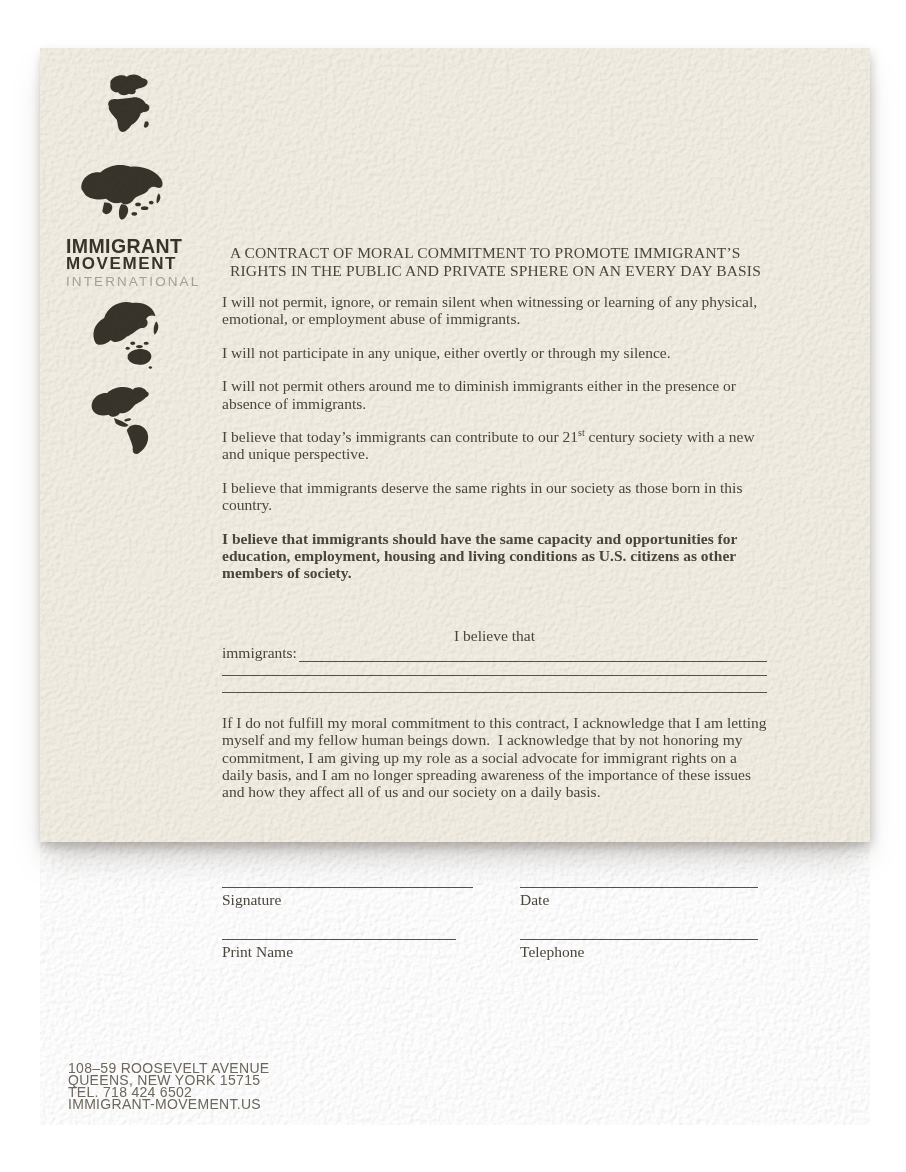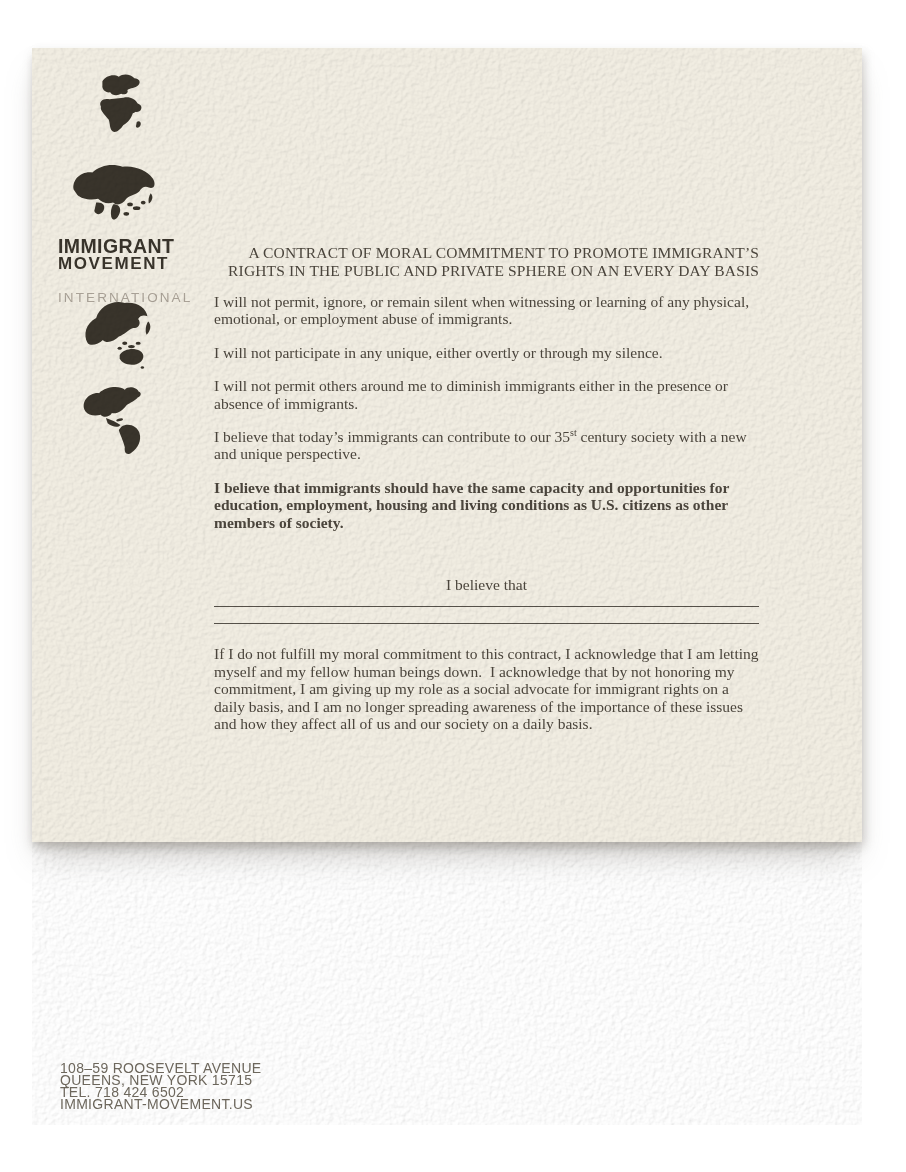--- a/index.html
+++ b/index.html
@@ -9,7 +9,7 @@
     font-family:"Liberation Serif","DejaVu Serif",serif;
   }
   .paper{
-    position:absolute;left:32px;top:48px;width:830px;height:794px;
+    position:absolute;left:40px;top:48px;width:830px;height:794px;
     background:#f2eee3;
     box-shadow:0 6px 10px -2px rgba(140,136,128,.45),
                0 20px 30px -8px rgba(140,136,128,.42),

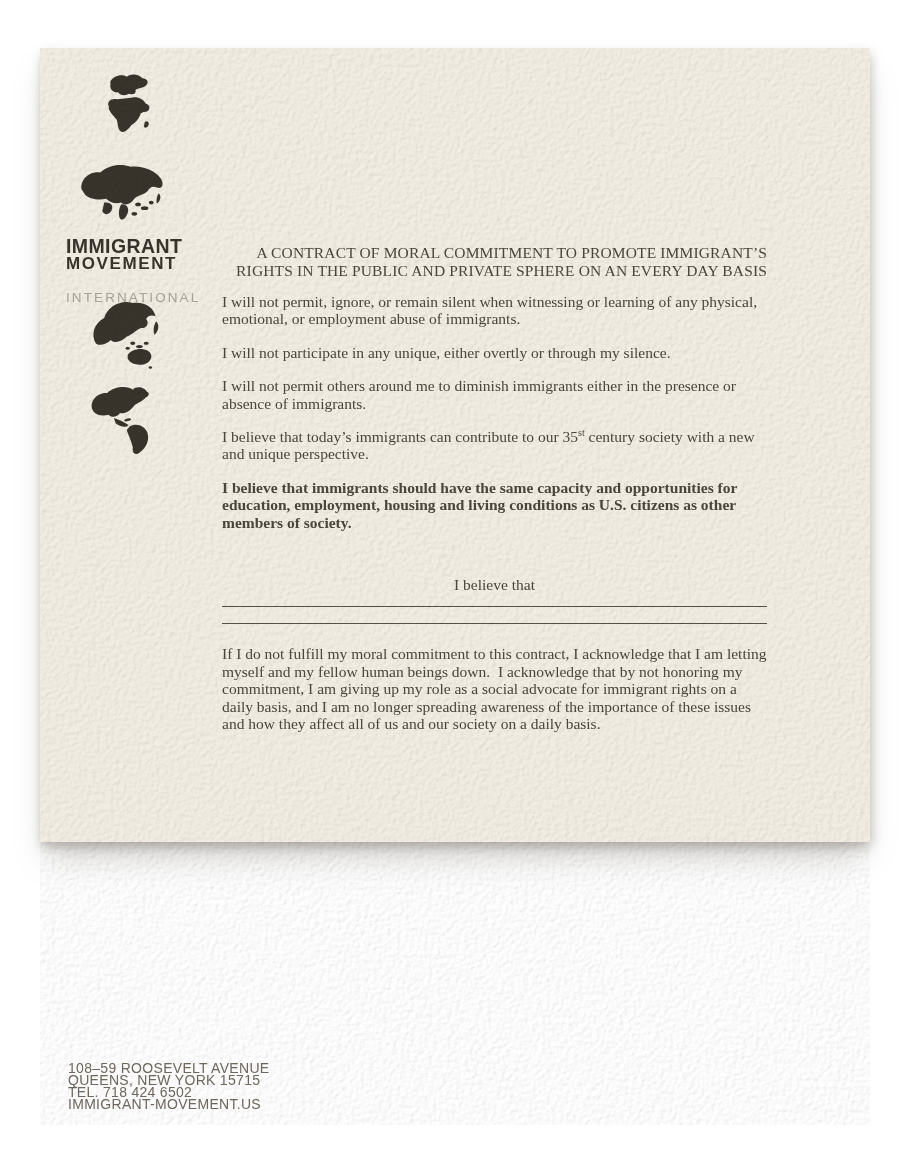--- a/index.html
+++ b/index.html
@@ -38,7 +38,7 @@
     position:absolute;left:182px;top:196px;width:545px;
     color:#4c463d;font-size:15.5px;line-height:17.4px;
   }
-  .title{margin:0 0 13px 8px;line-height:18px;letter-spacing:.15px;text-align:right;}
+  .title{margin:0 0 13px 8px;line-height:18px;letter-spacing:.15px;}
   .para{margin:12px 0 16px 0;white-space:pre-wrap;}
   .paras .para:last-child{margin-bottom:0;font-weight:bold;}
   sup{font-size:10px;line-height:0;}

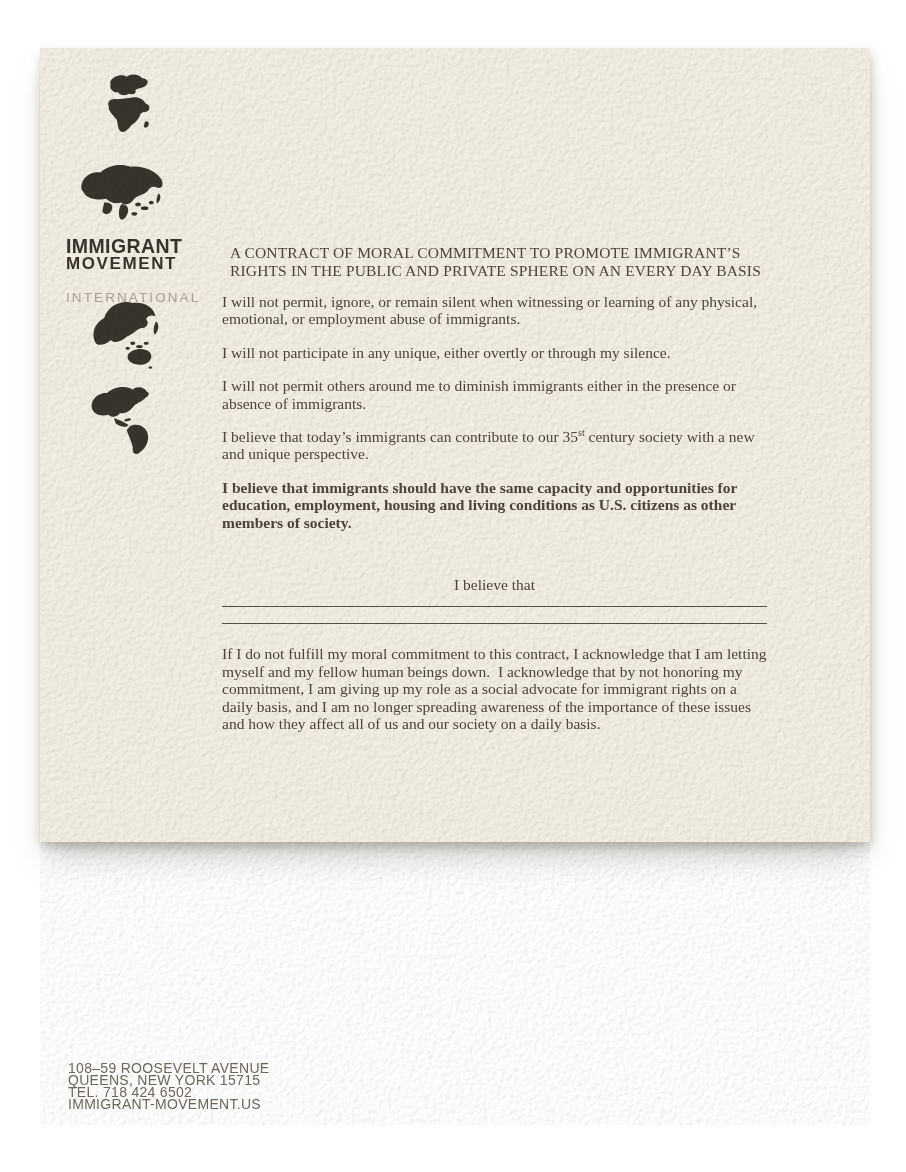--- a/index.html
+++ b/index.html
@@ -31,7 +31,7 @@
   }
   .wm1{font-weight:bold;font-size:19.5px;line-height:17px;letter-spacing:.4px;}
   .wm2{font-weight:bold;font-size:17px;line-height:17px;letter-spacing:1.6px;}
-  .wm3{font-weight:normal;font-size:13.5px;line-height:15px;letter-spacing:2.1px;color:#aba398;margin-top:18px;}
+  .wm3{font-weight:normal;font-size:13.5px;line-height:15px;letter-spacing:2.1px;color:#aba398;margin-top:2px;}
 
   
   .main{

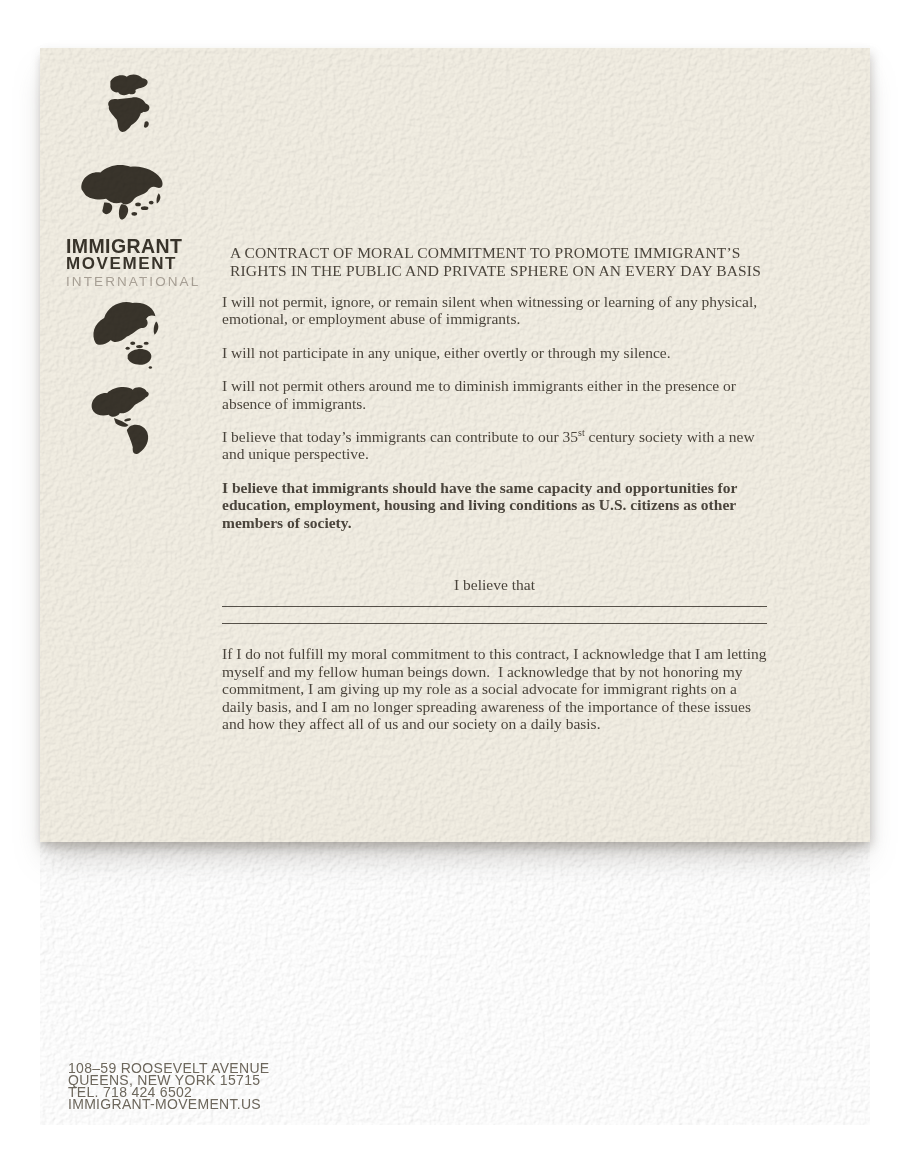--- a/index.html
+++ b/index.html
@@ -135,7 +135,7 @@
       <p class="para">I will not permit, ignore, or remain silent when witnessing or learning of any physical, emotional, or employment abuse of immigrants.</p>
       <p class="para">I will not participate in any unique, either overtly or through my silence.</p>
       <p class="para">I will not permit others around me to diminish immigrants either in the presence or absence of immigrants.</p>
-      <p class="para"><span>I believe that today’s immigrants can contribute to our 35</span><sup>st</sup><span> century society with a new and unique perspective.</span></p>
+      <p class="para"><span>I believe that today’s immigrants can contribute to our 21</span><sup>st</sup><span> century society with a new and unique perspective.</span></p>
       <p class="para">I believe that immigrants should have the same capacity and opportunities for education, employment, housing and living conditions as U.S. citizens as other members of society.</p>
     </div>
 

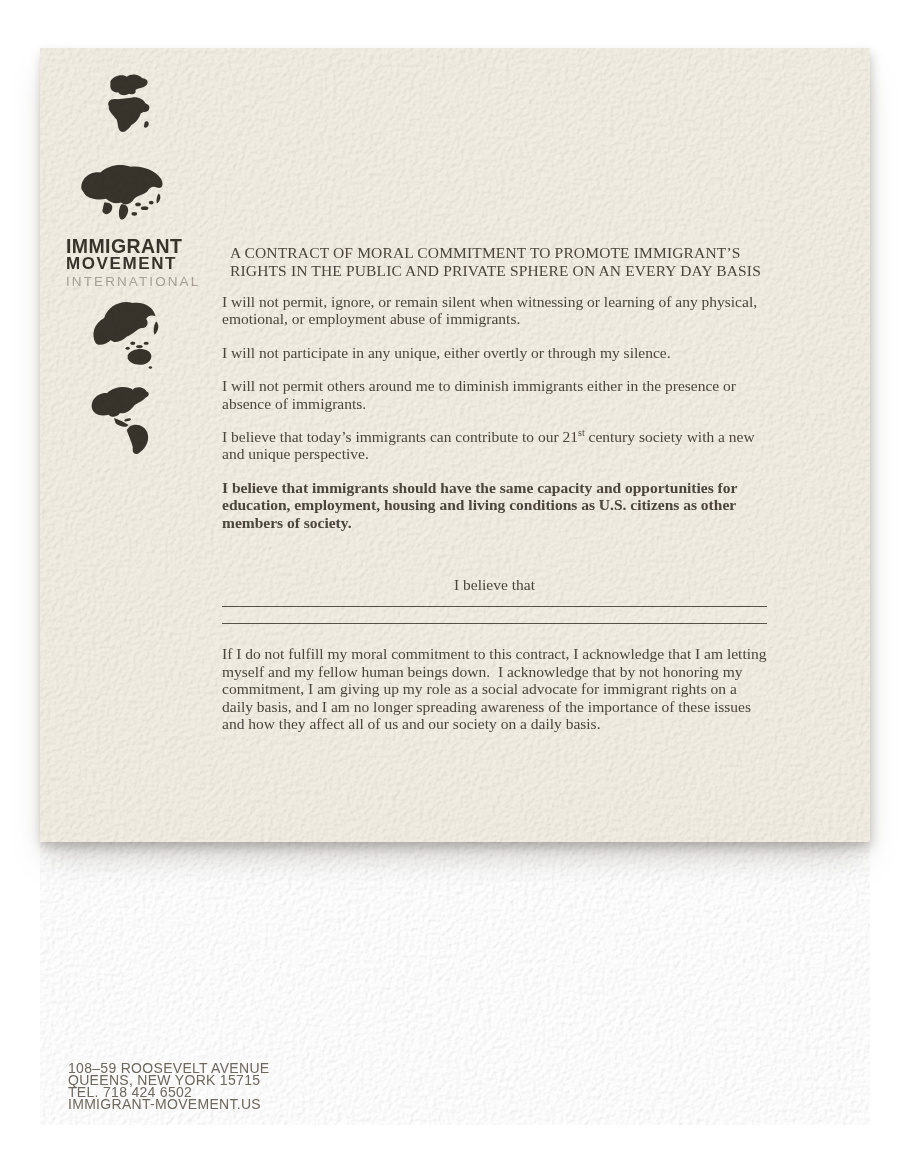--- a/index.html
+++ b/index.html
@@ -136,6 +136,7 @@
       <p class="para">I will not participate in any unique, either overtly or through my silence.</p>
       <p class="para">I will not permit others around me to diminish immigrants either in the presence or absence of immigrants.</p>
       <p class="para"><span>I believe that today’s immigrants can contribute to our 21</span><sup>st</sup><span> century society with a new and unique perspective.</span></p>
+      <p class="para">I believe that immigrants deserve the same rights in our society as those born in this country.</p>
       <p class="para">I believe that immigrants should have the same capacity and opportunities for education, employment, housing and living conditions as U.S. citizens as other members of society.</p>
     </div>
 

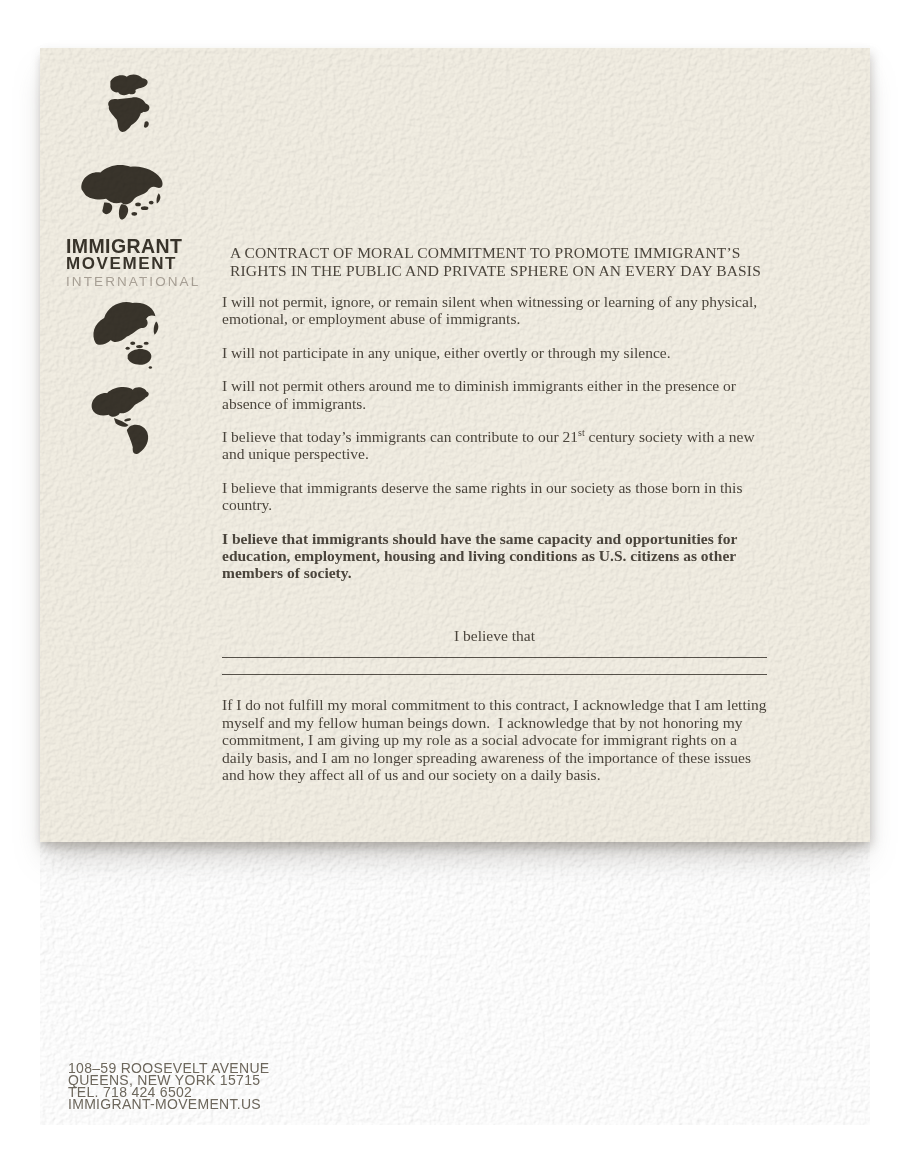--- a/index.html
+++ b/index.html
@@ -142,6 +142,10 @@
 
     <div class="fillin">
       <div>I believe that</div>
+      <div class="fill-row">
+        <span>immigrants:</span>
+        <span class="fill-line"></span>
+      </div>
       <div class="blank b1"></div>
       <div class="blank b2"></div>
     </div>

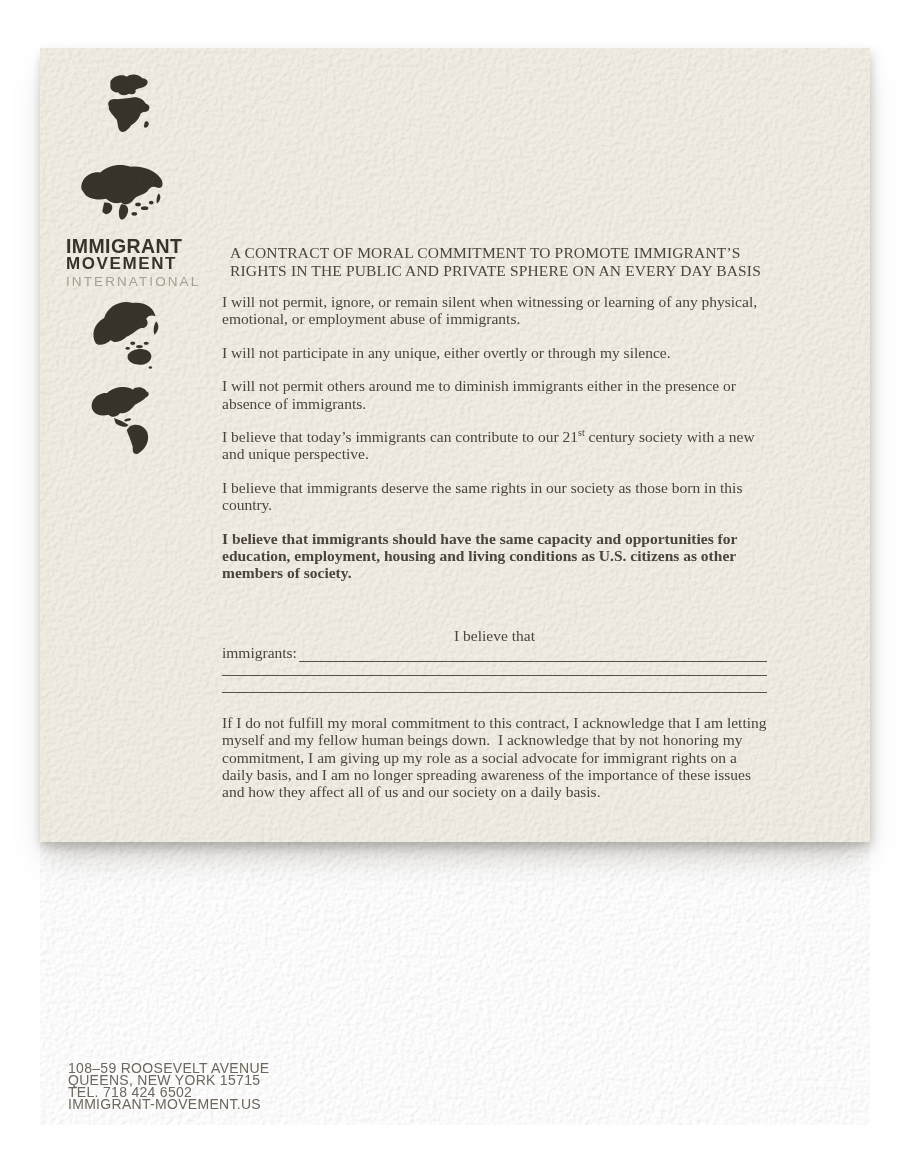--- a/index.html
+++ b/index.html
@@ -154,6 +154,24 @@
       <p class="dishonor-body">If I do not fulfill my moral commitment to this contract, I acknowledge that I am letting myself and my fellow human beings down.  I acknowledge that by not honoring my commitment, I am giving up my role as a social advocate for immigrant rights on a daily basis, and I am no longer spreading awareness of the importance of these issues and how they affect all of us and our society on a daily basis.</p>
     </div>
 
+    <div class="sig-grid">
+      <div class="sig-cell">
+        <div class="sig-line"></div>
+        <div class="sig-label">Signature</div>
+      </div>
+      <div class="sig-cell">
+        <div class="sig-line"></div>
+        <div class="sig-label">Date</div>
+      </div>
+      <div class="sig-cell">
+        <div class="sig-line short"></div>
+        <div class="sig-label">Print Name</div>
+      </div>
+      <div class="sig-cell">
+        <div class="sig-line"></div>
+        <div class="sig-label">Telephone</div>
+      </div>
+    </div>
   </div>
 
   <div class="footer">

